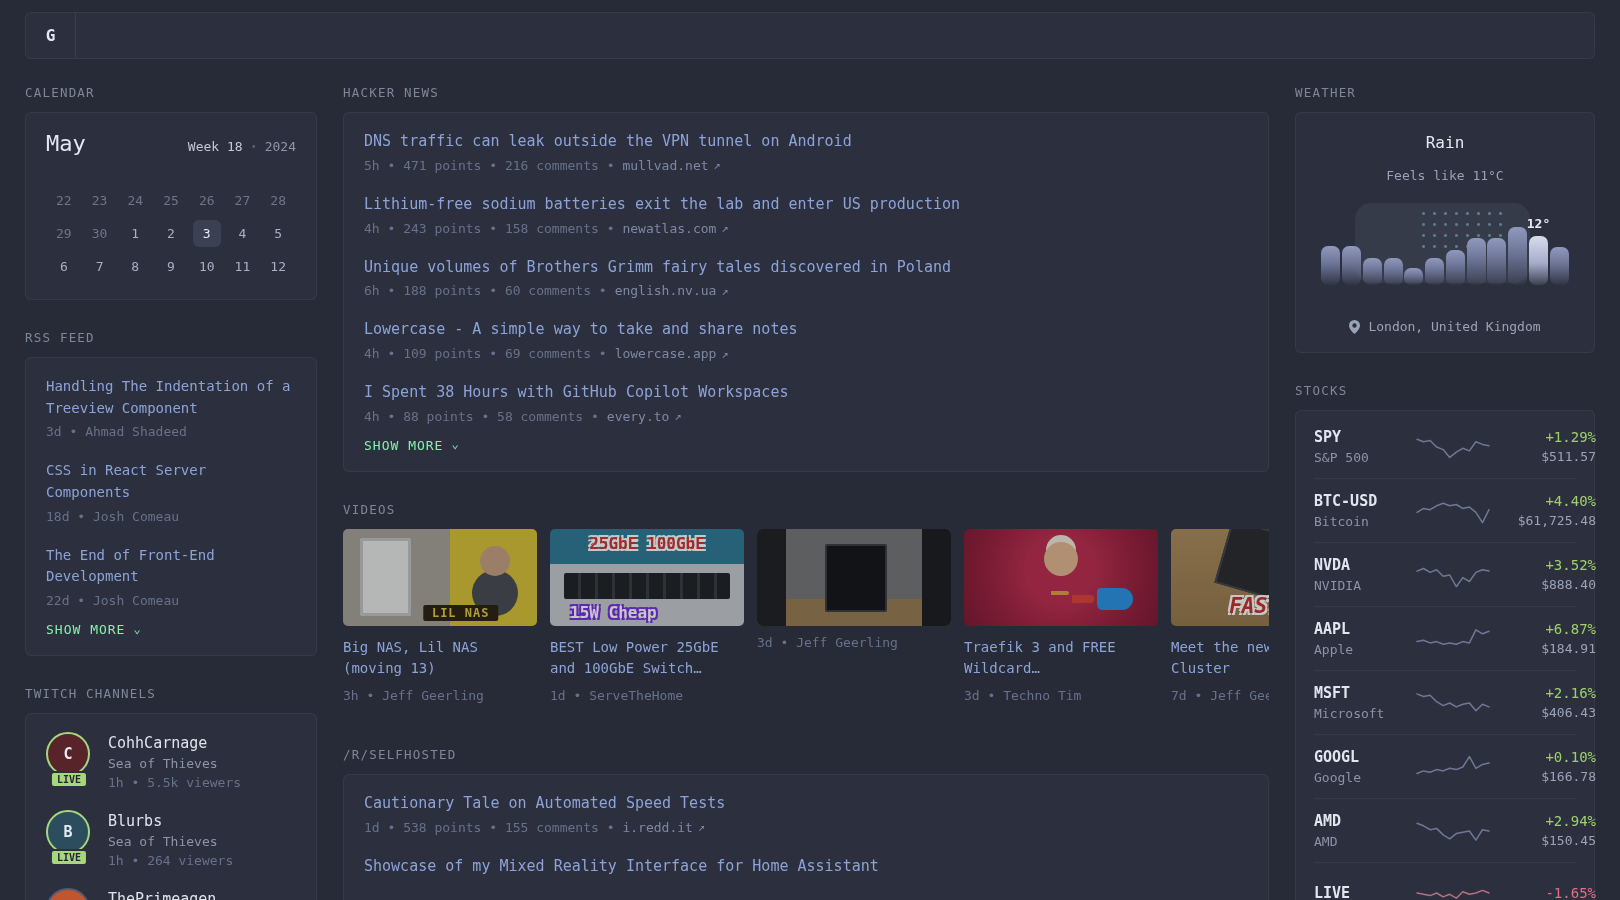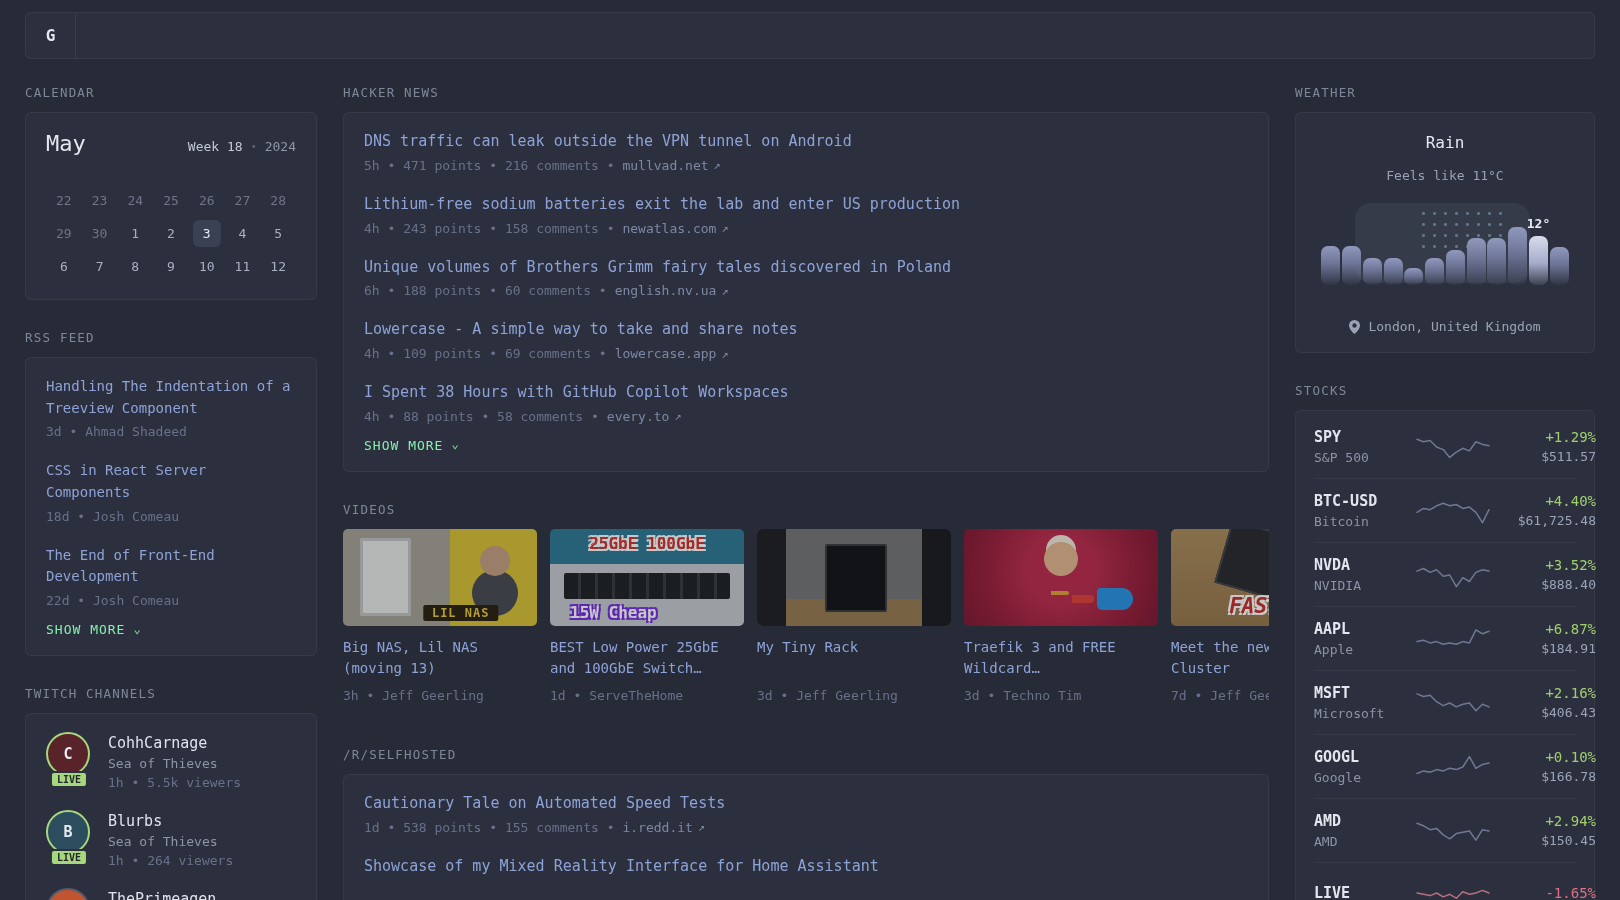--- a/index.html
+++ b/index.html
@@ -396,7 +396,6 @@
                 <div class="art"></div>
 
               </div>
-              <div class="vtitle">My Tiny Rack</div>
               <div class="vmeta">3d • Jeff Geerling</div>
             </div>
             <div class="vcard">

